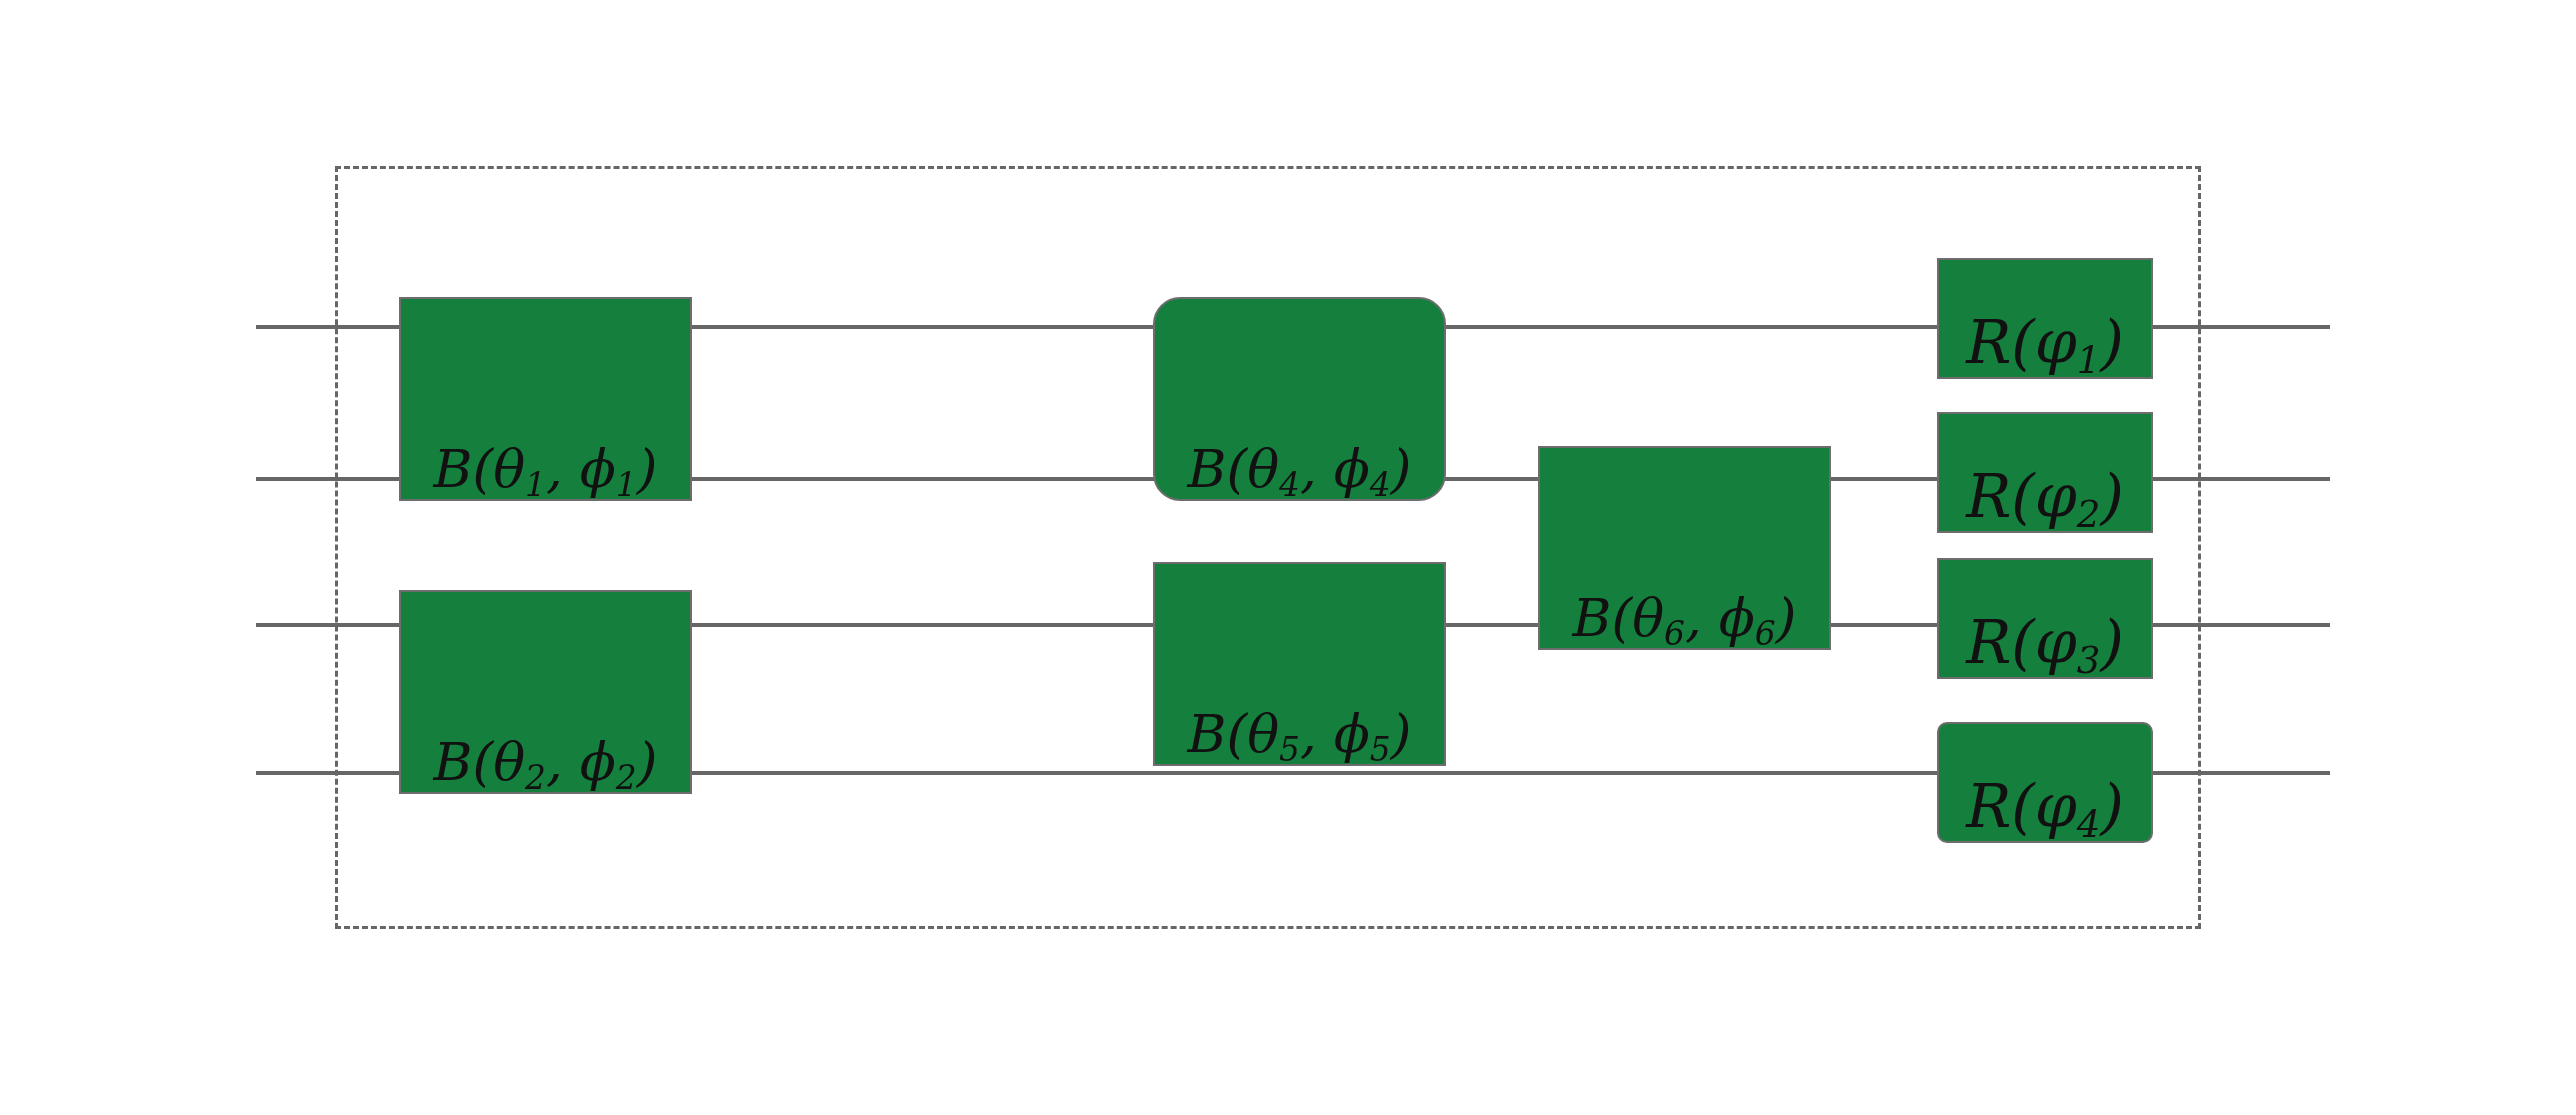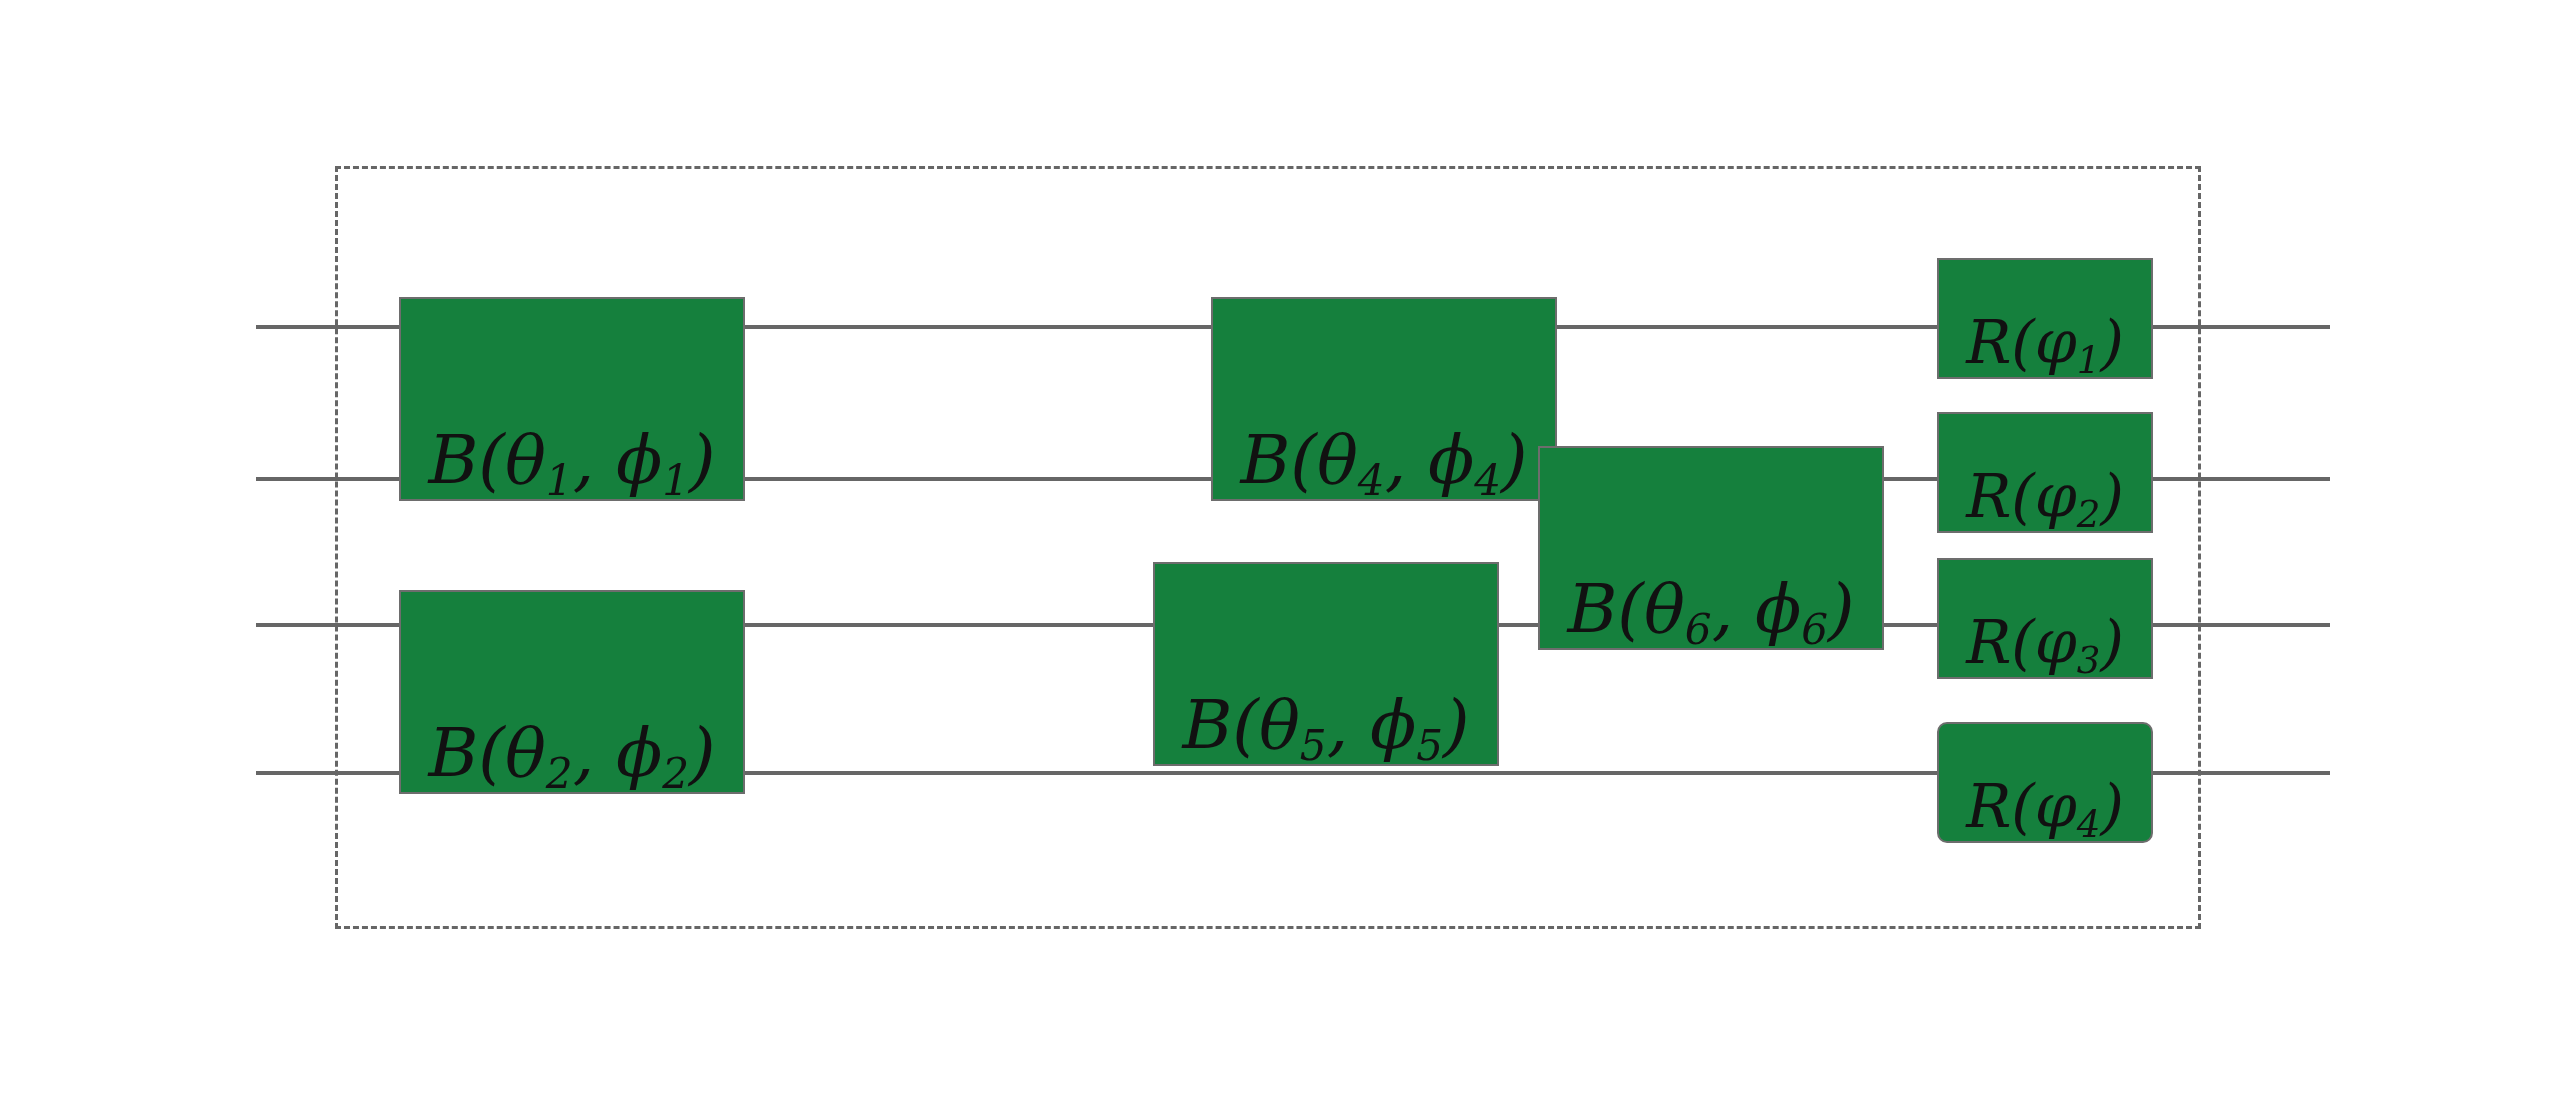--- a/index.html
+++ b/index.html
@@ -49,9 +49,9 @@
     white-space: nowrap;
   }
   .gate-b {
-    width: 346px;
+    width: 293px;
     height: 204px;
-    font-size: 68px;
+    font-size: 53px;
   }
   .gate-r {
     width: 216px;

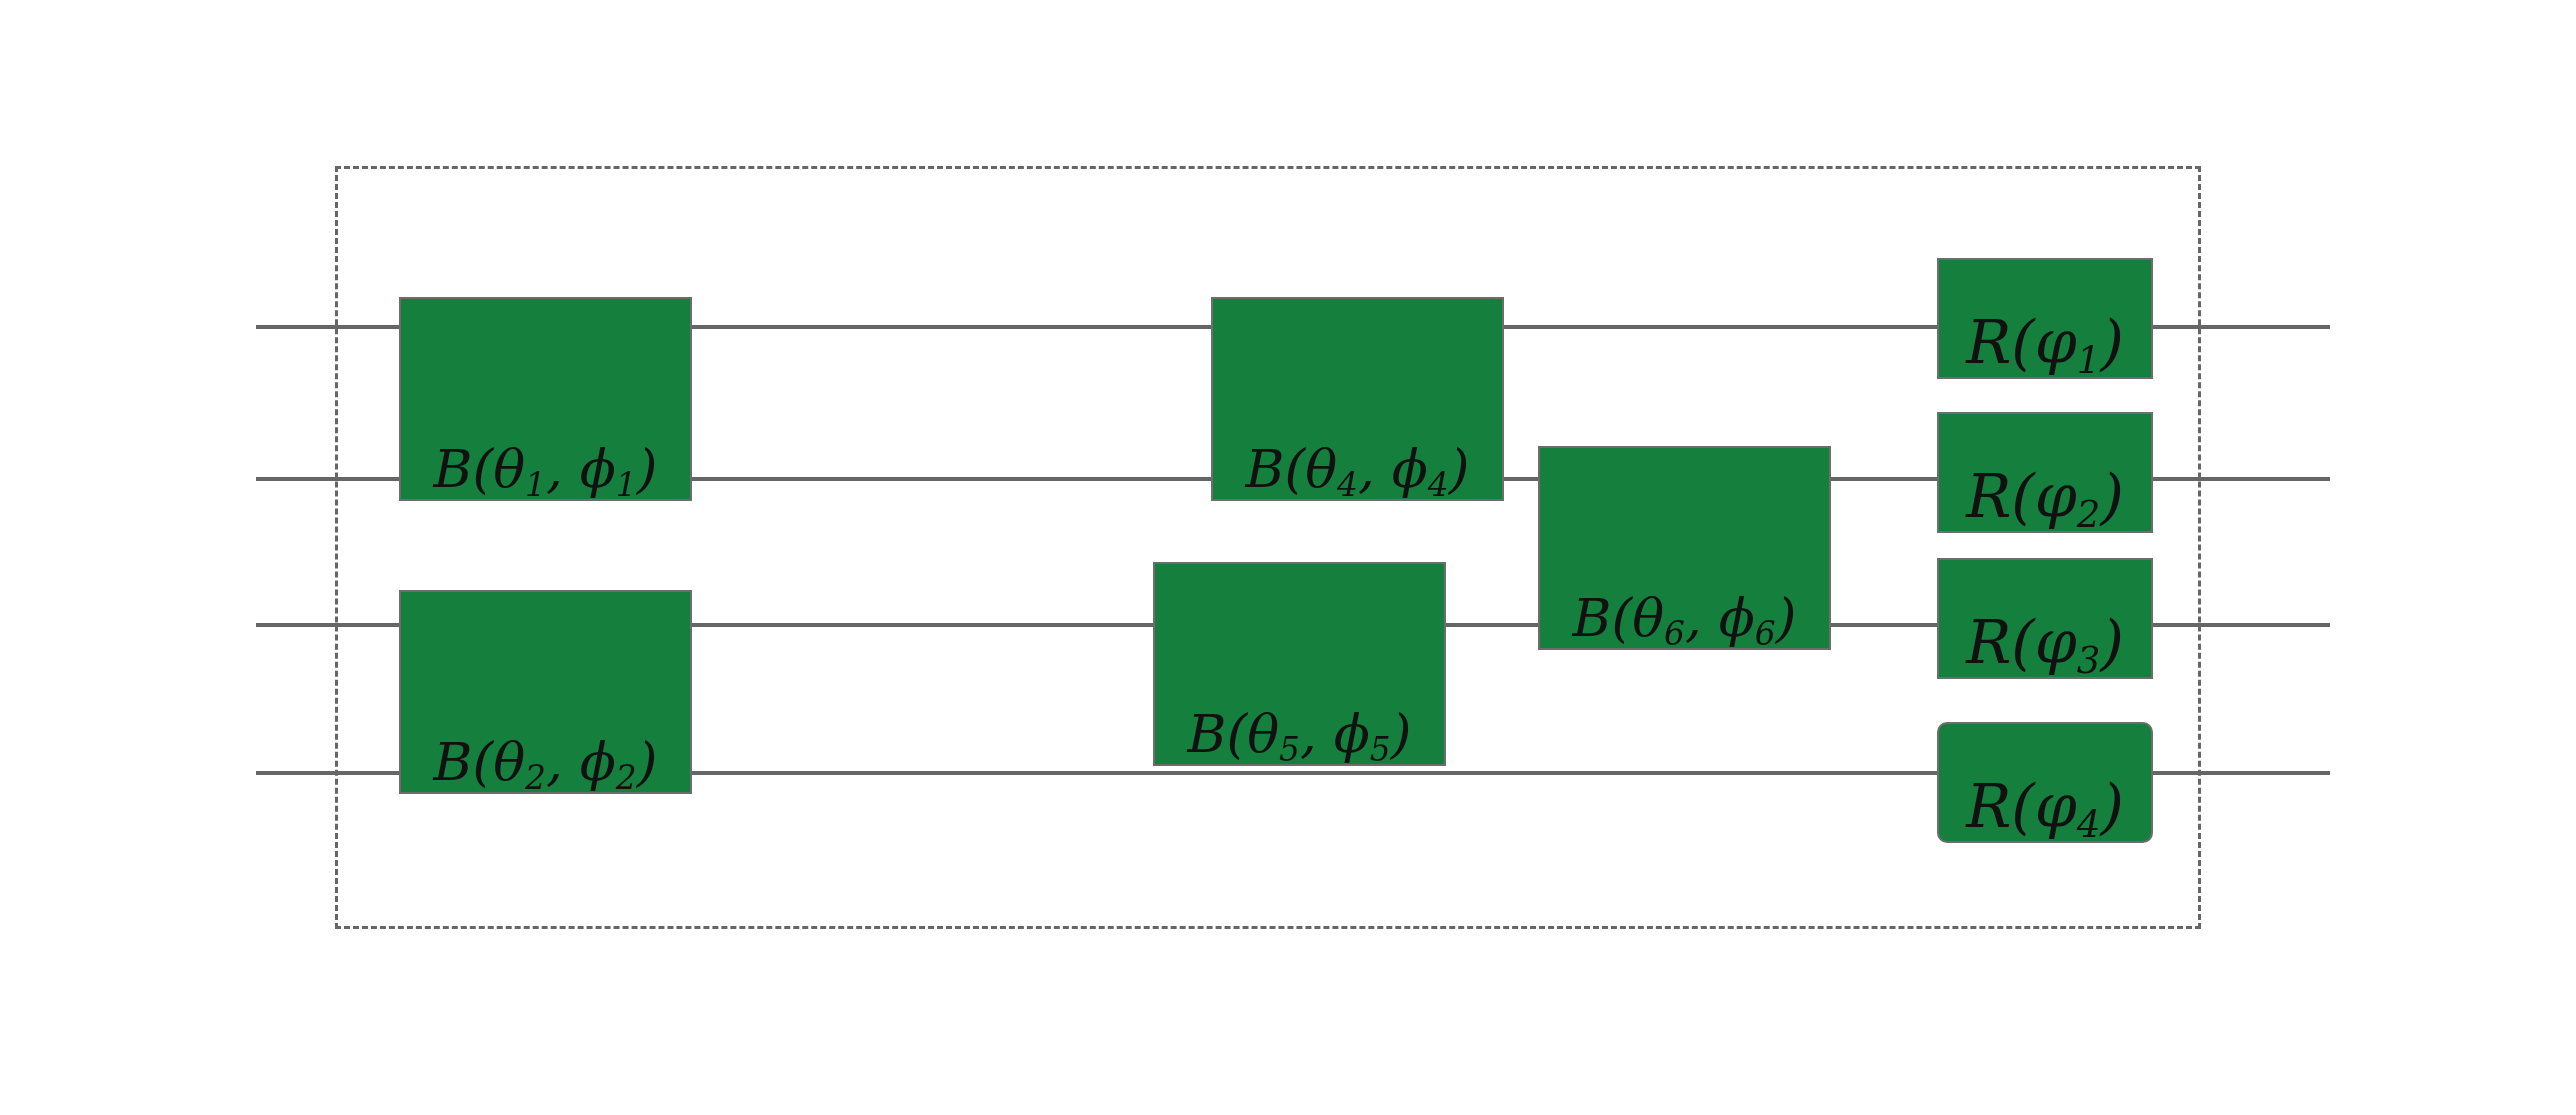--- a/index.html
+++ b/index.html
@@ -69,7 +69,7 @@
   .b1 { left: 399px;  top: 297px; }
   .b2 { left: 399px;  top: 590px; }
   .b3 { left: 785px;  top: 446px; }
-  .b4 { left: 1211px; top: 297px; }
+  .b4 { left: 1153px; top: 297px; border-radius: 27px; }
   .b5 { left: 1153px; top: 562px; }
   .b6 { left: 1538px; top: 446px; }
   

